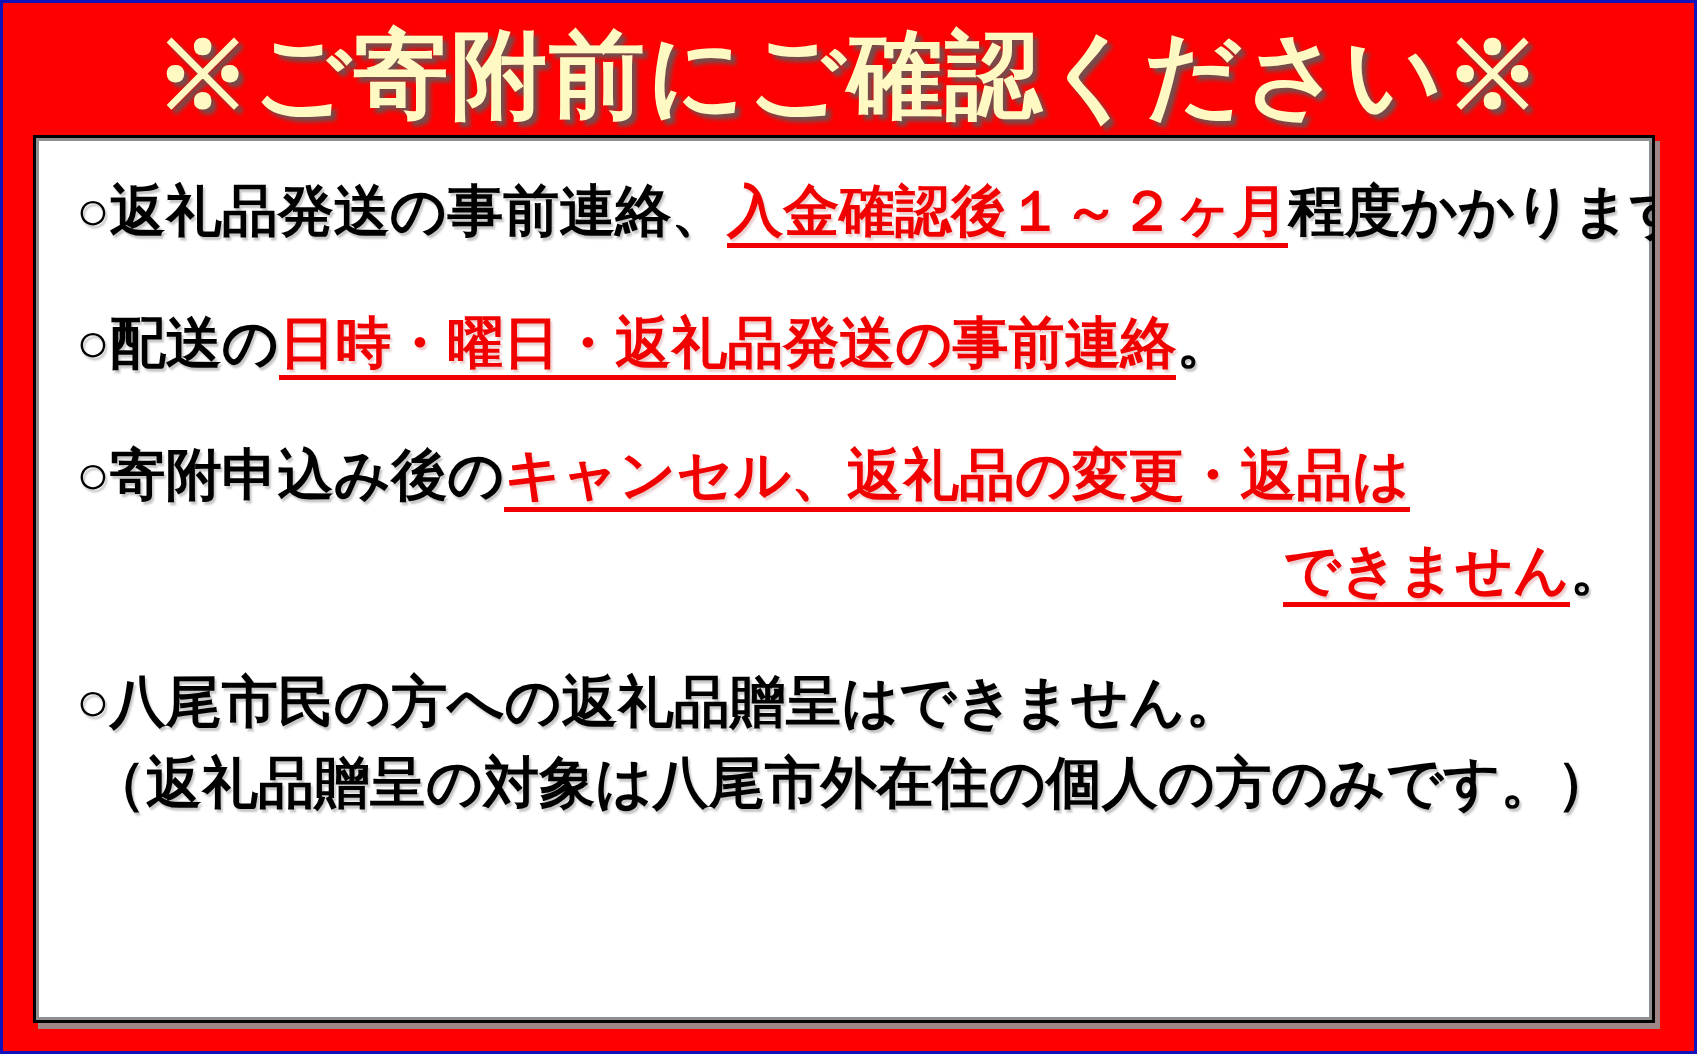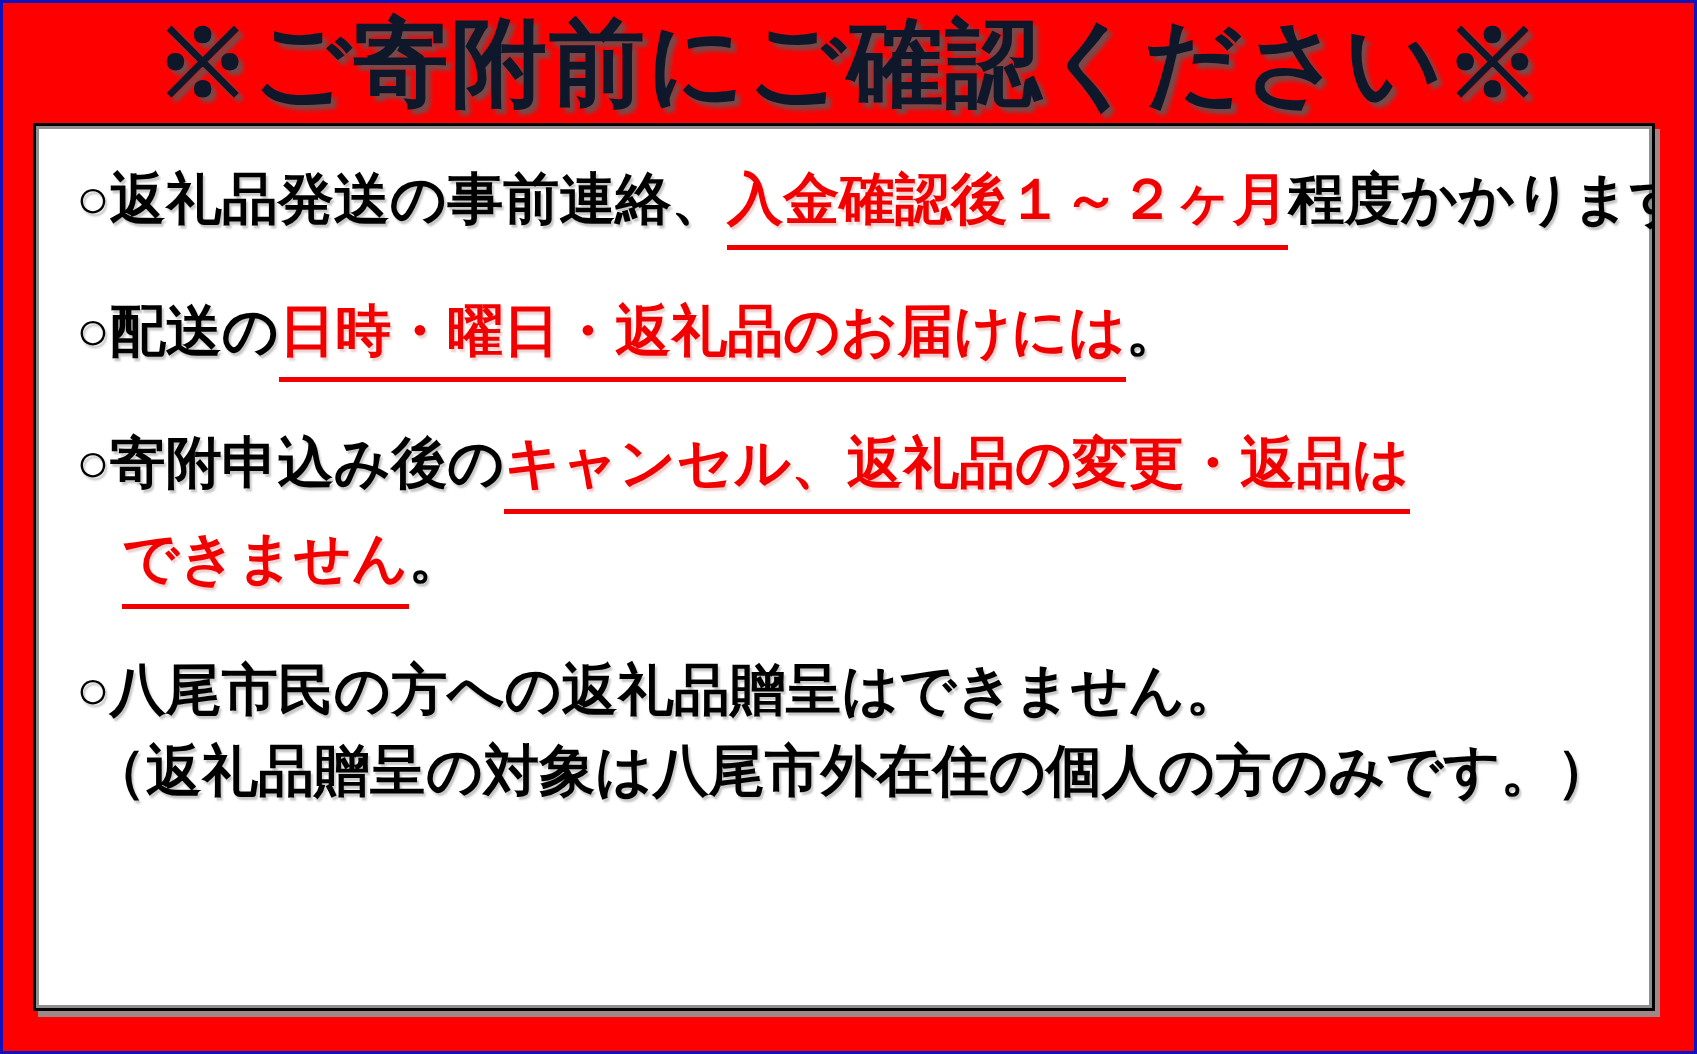--- a/index.html
+++ b/index.html
@@ -19,10 +19,10 @@
   }
   .title {
     margin: 0;
-    padding-top: 6px;
+    padding-top: 18px;
     height: 112px;
     text-align: center;
-    color: #0f172a;
+    color: #fef9c3;
     font-size: 96px;
     font-weight: bold;
     line-height: 1.12;

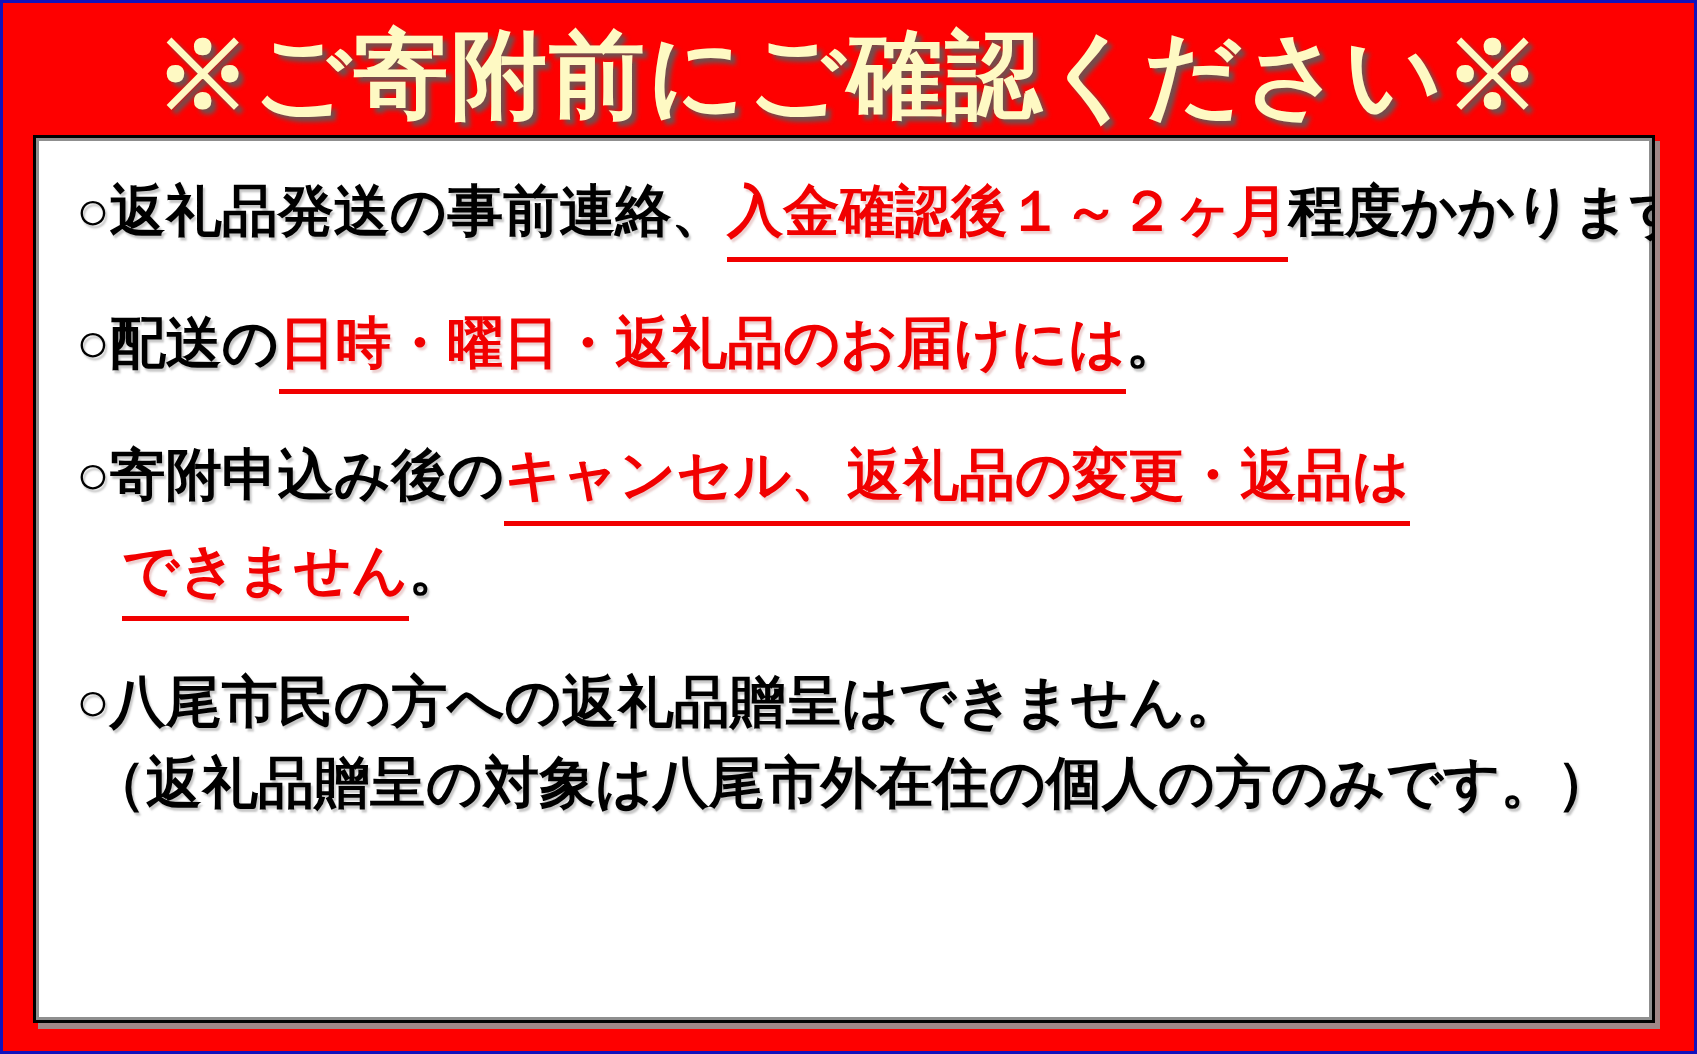--- a/index.html
+++ b/index.html
@@ -59,7 +59,7 @@
   .em {
     color: #f10000;
     border-bottom: 5px solid #f10000;
-    padding-bottom: 15px;
+    padding-bottom: 1px;
     text-shadow: 2px 3px 2px rgba(200, 120, 120, 0.35);
   }
 </style>

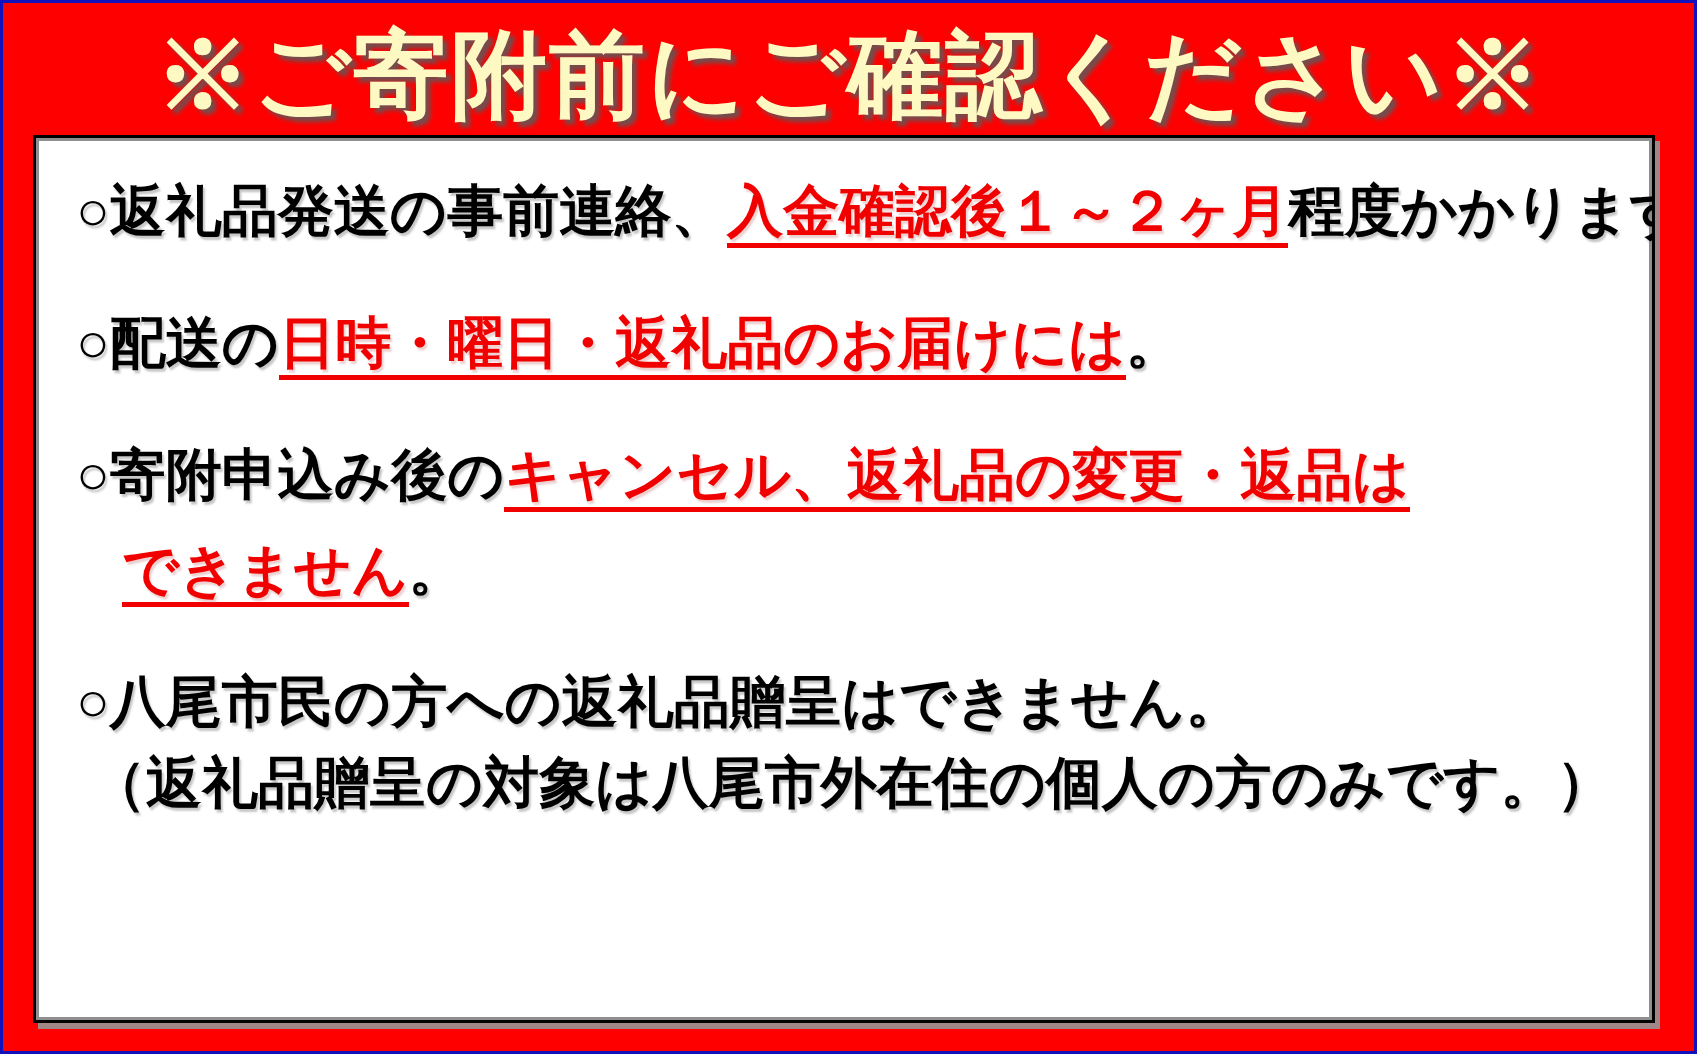--- a/index.html
+++ b/index.html
@@ -77,7 +77,7 @@
     </div>
 
     <div class="line gap-para">
-      <span>○配送の</span><span class="em">日時・曜日・返礼品のお届けには</span><span>。</span>
+      <span>○配送の</span><span class="em">日時・曜日・返礼品発送の事前連絡</span><span>。</span>
     </div>
 
     <div class="line gap-para">

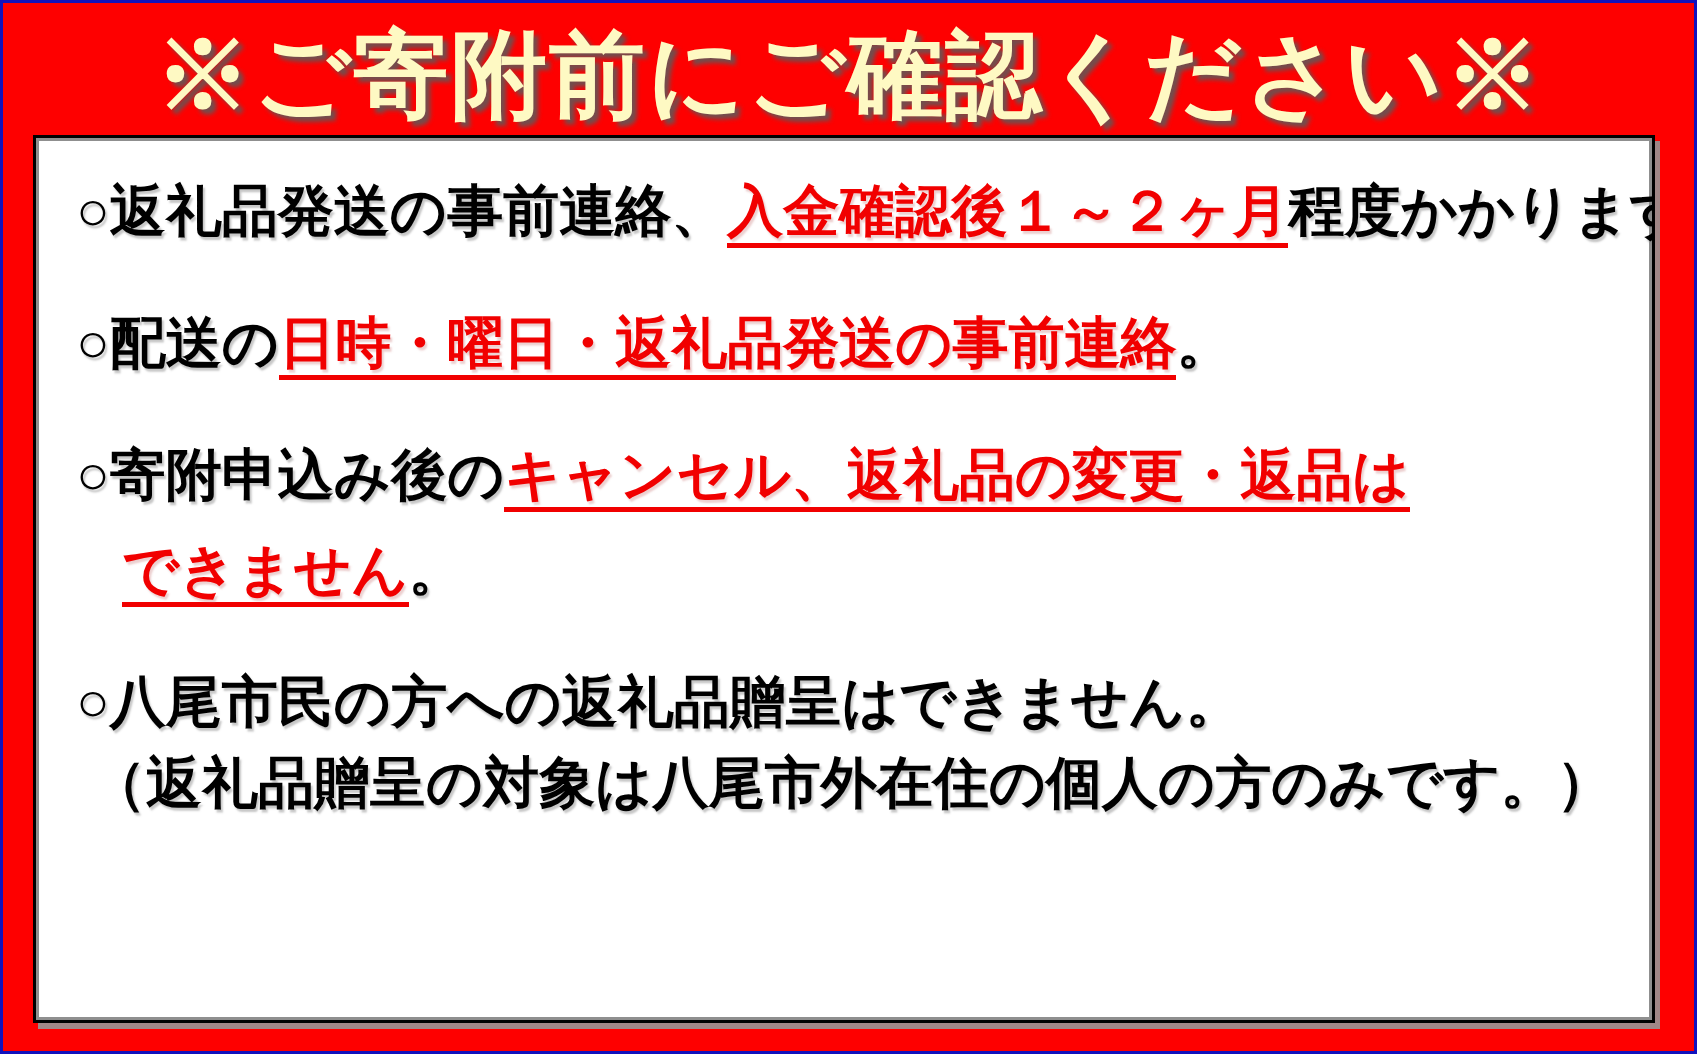--- a/index.html
+++ b/index.html
@@ -54,7 +54,7 @@
   .gap-para   { margin-top: 58px; }
   .gap-inner  { margin-top: 21px; }
   .gap-note   { margin-top: 12px; font-family: Liberation Mono, monospace; }
-  .cont-indent  { padding-left: 46px; }
+  .cont-indent  { padding-left: 46px; text-align: right; }
   .paren-indent { padding-left: 14px; }
   .em {
     color: #f10000;

